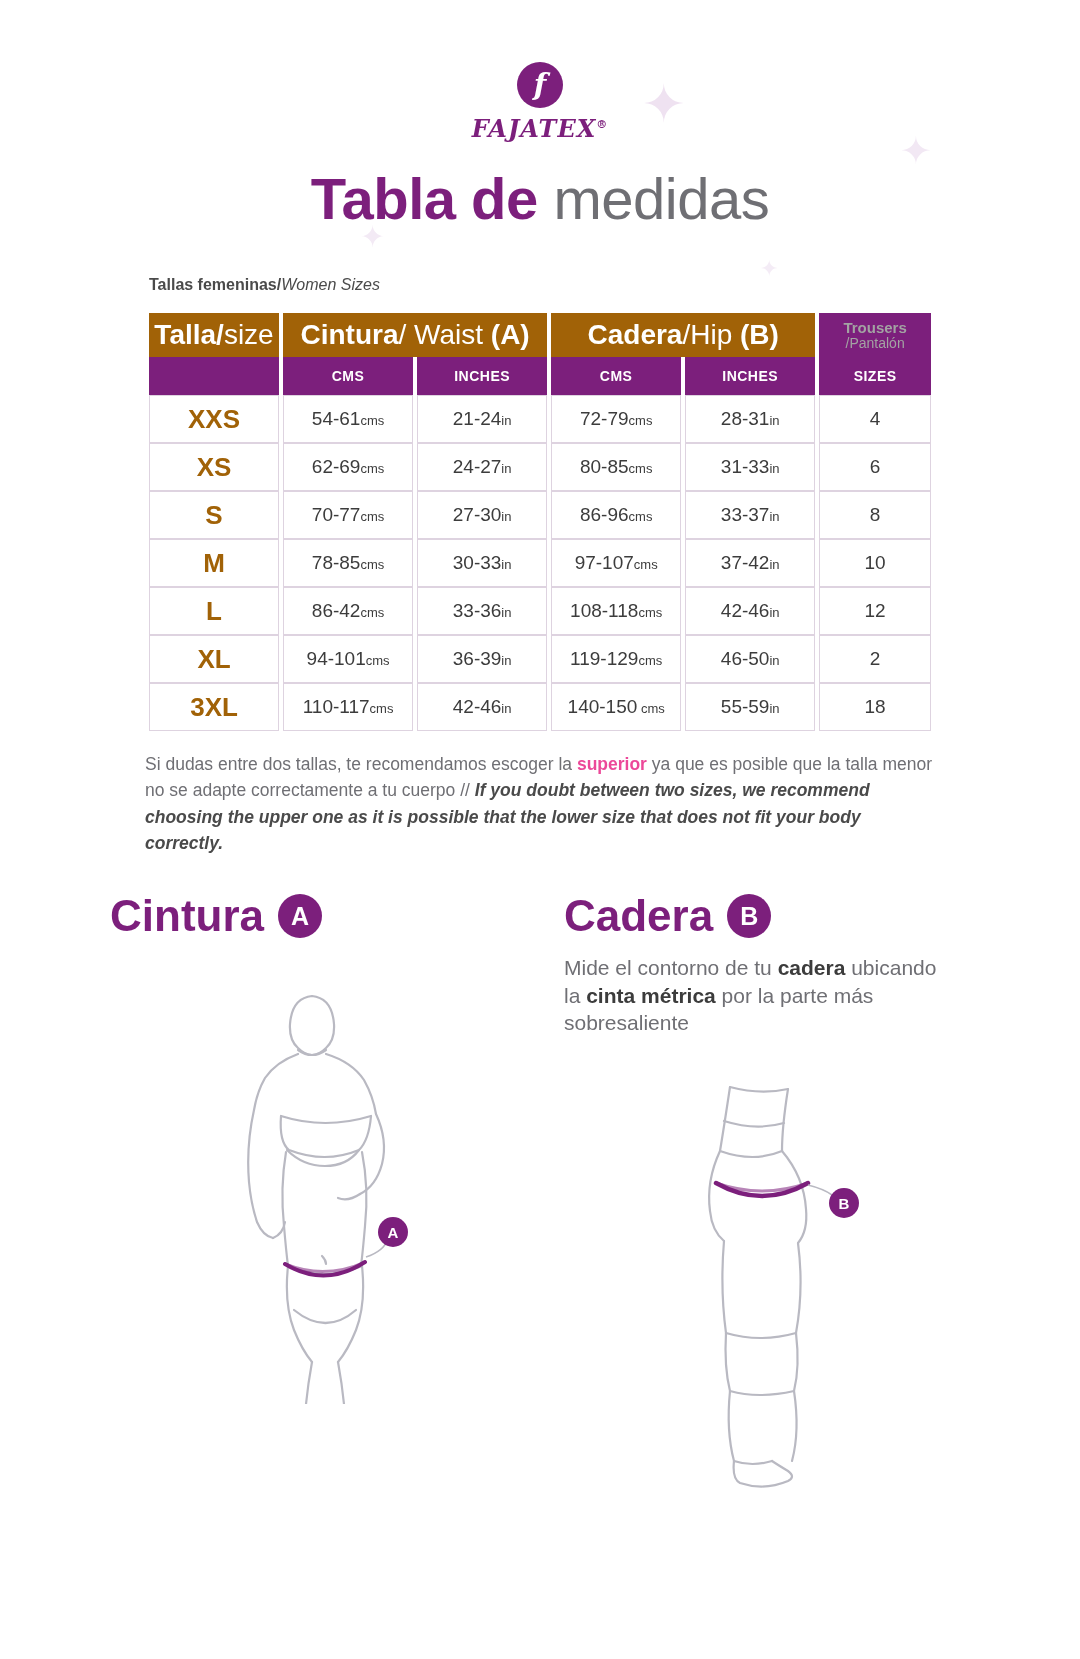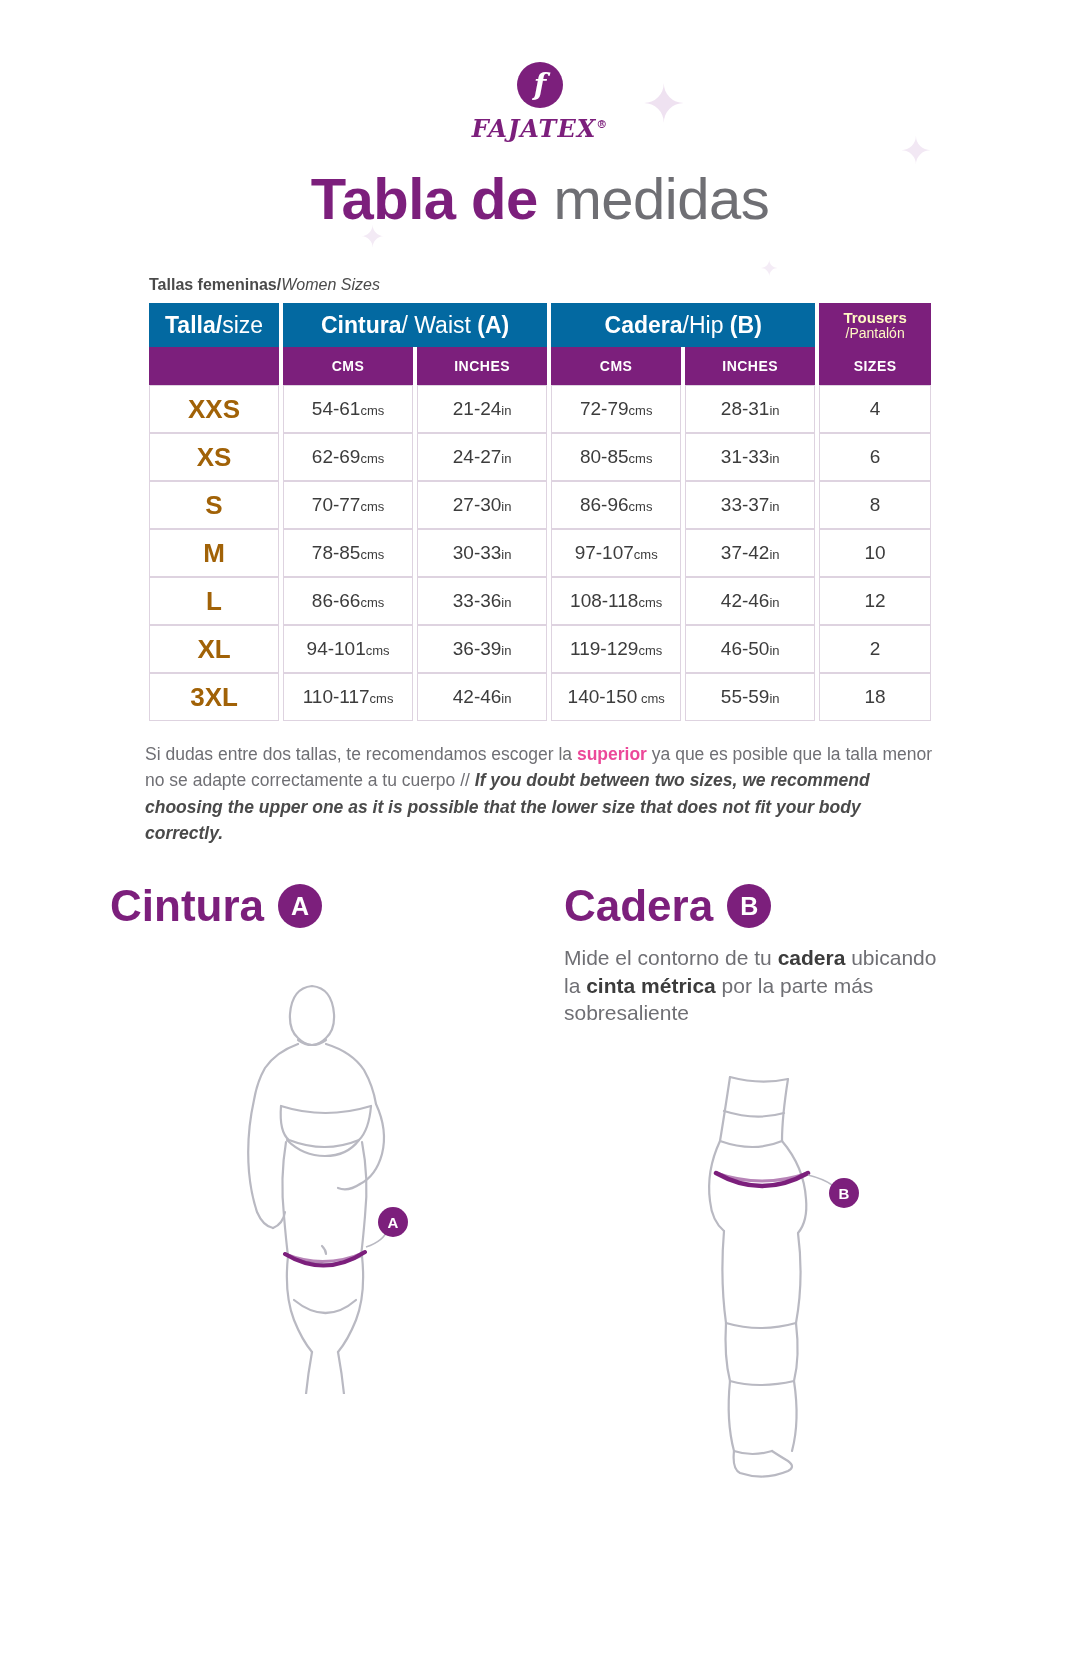--- a/index.html
+++ b/index.html
@@ -74,7 +74,7 @@
   .sub-label {
     font-size: 16px;
     color: #4a4a4a;
-    margin-bottom: 9px;
+    margin-bottom: 19px;
     padding-left: 4px;
   }
   .sub-label b { font-weight: bold; }

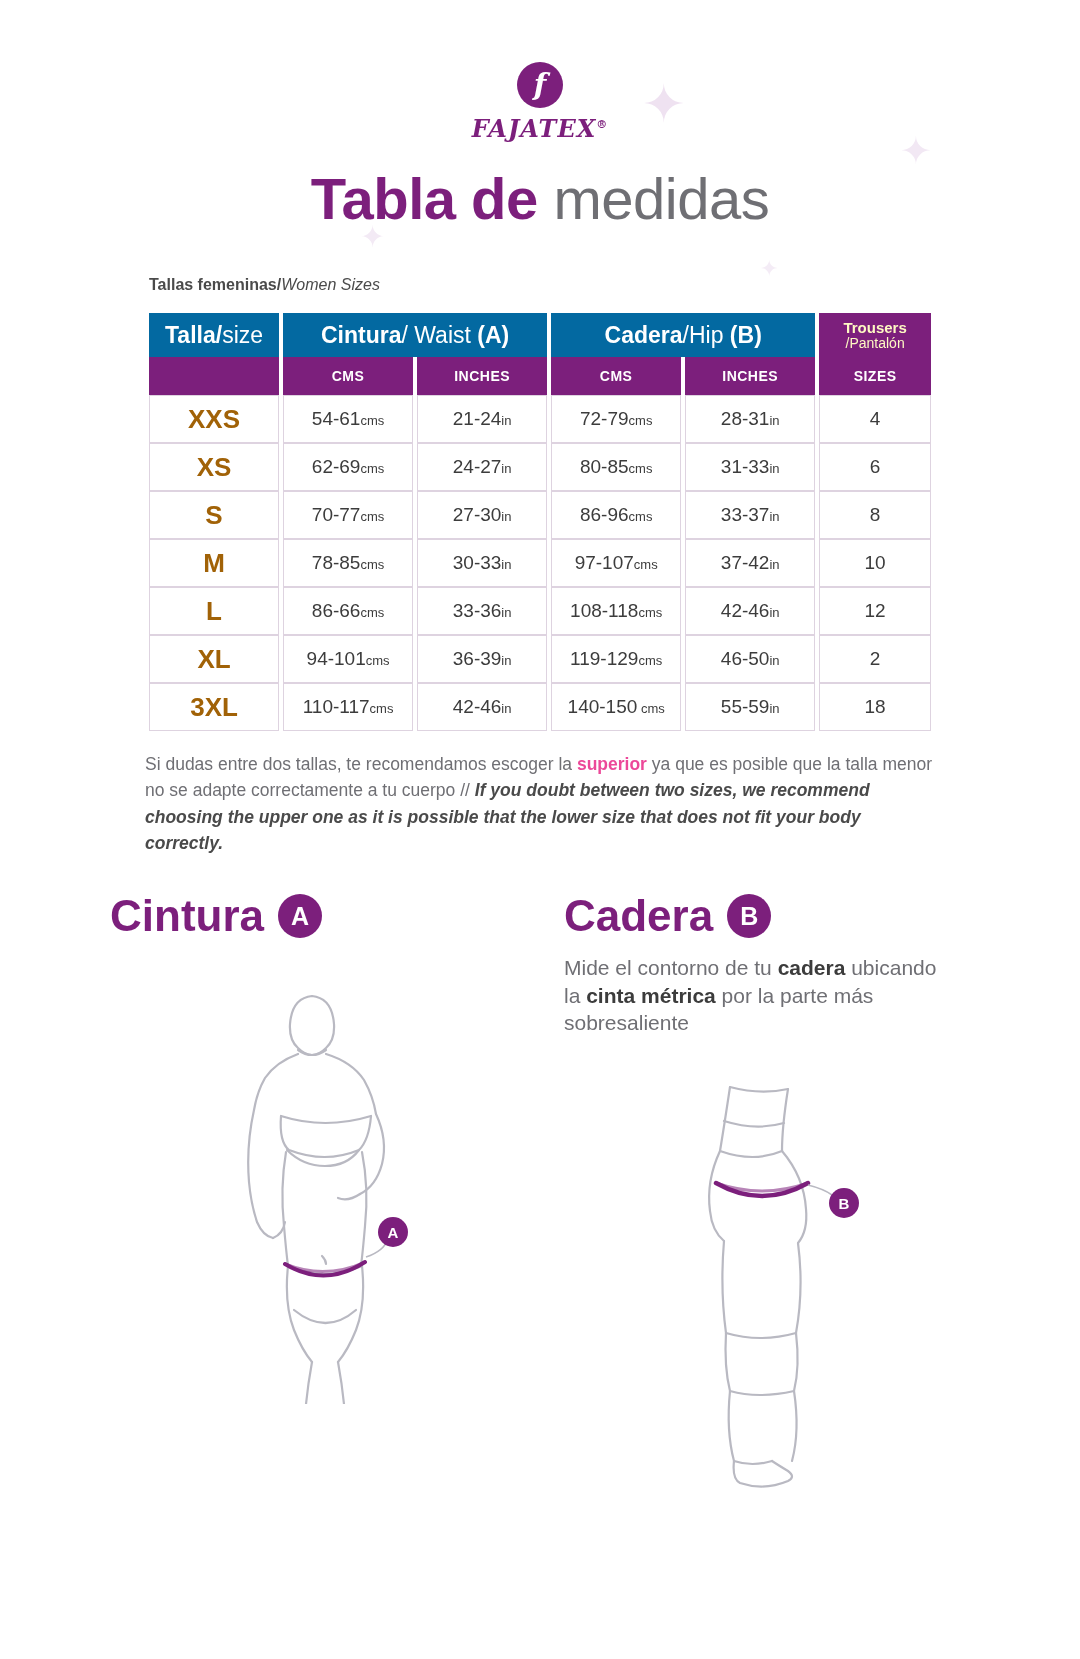--- a/index.html
+++ b/index.html
@@ -89,11 +89,11 @@
     padding: 0;
   }
   .hdr-main {
-    background: #0369a1;
+    background: #a16207;
     color: #fff;
     height: 44px;
     text-align: center;
-    font-size: 23px;
+    font-size: 28px;
     vertical-align: middle;
   }
   .hdr-main .b { font-weight: bold; }

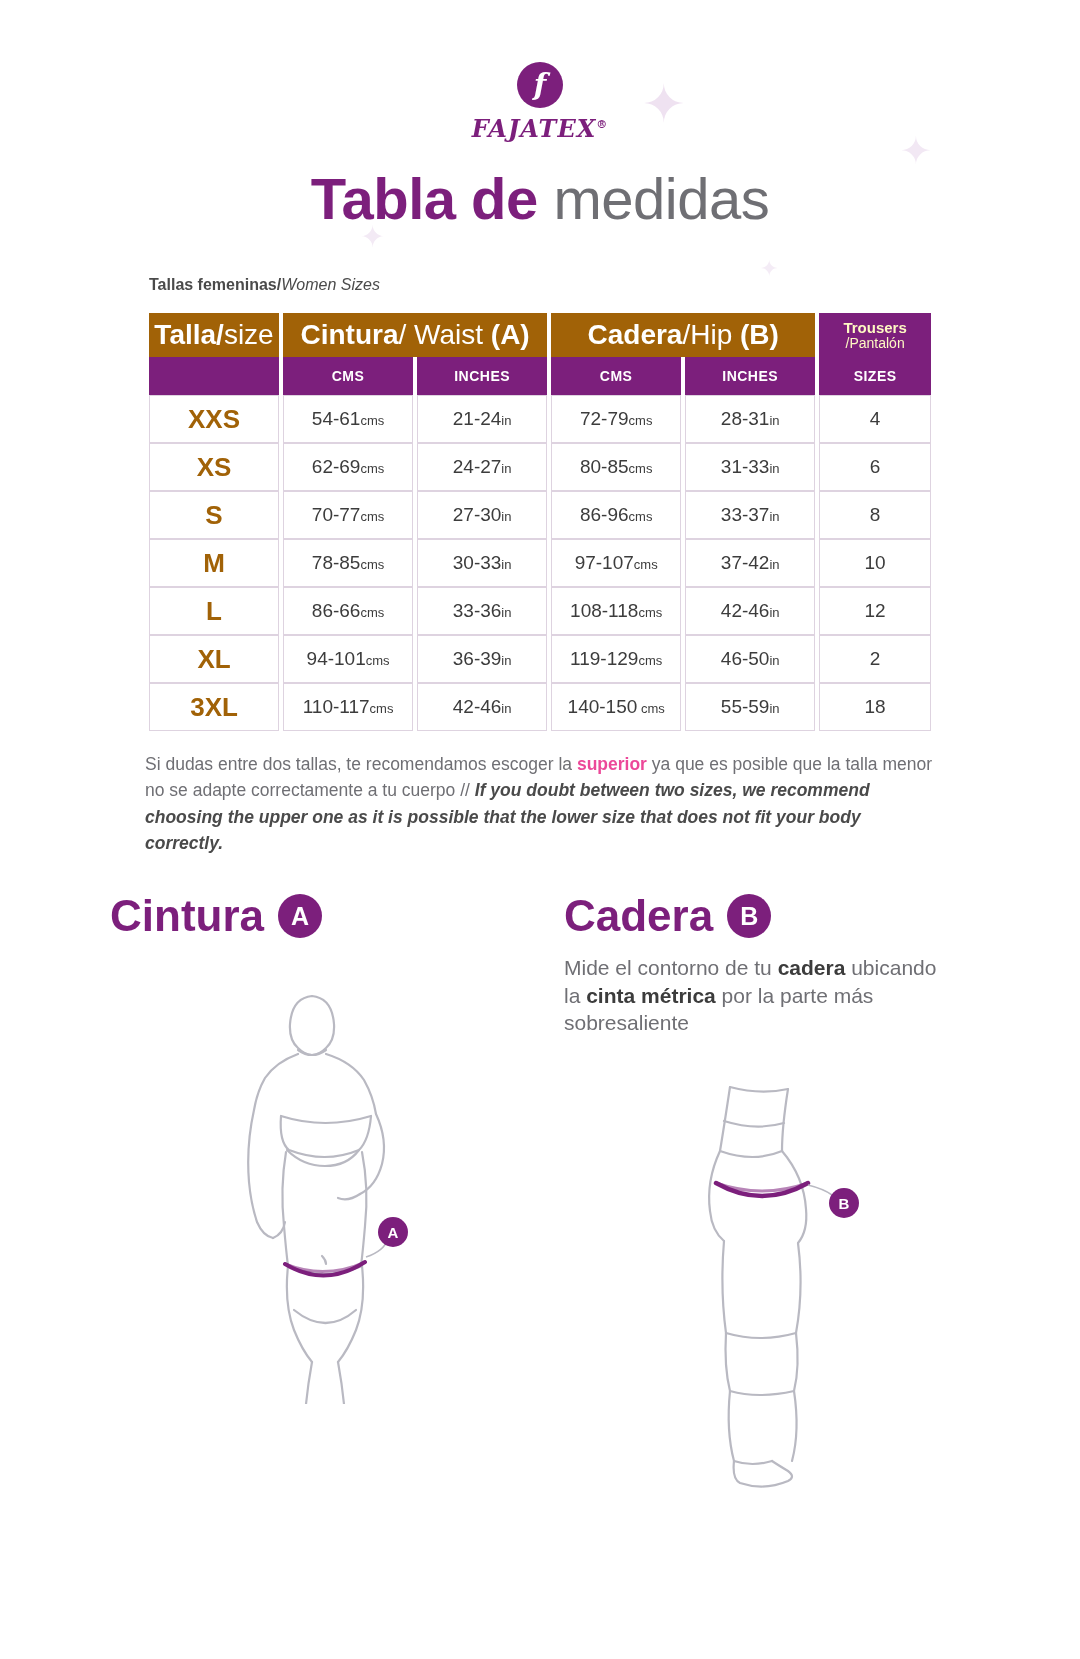--- a/index.html
+++ b/index.html
@@ -100,7 +100,7 @@
   .hdr-main .n { font-weight: normal; }
   .hdr-trousers {
     background: #7c1f7c;
-    color: #fef9c3;
+    color: #a3a3a3;
     height: 44px;
     text-align: center;
     font-size: 15px;

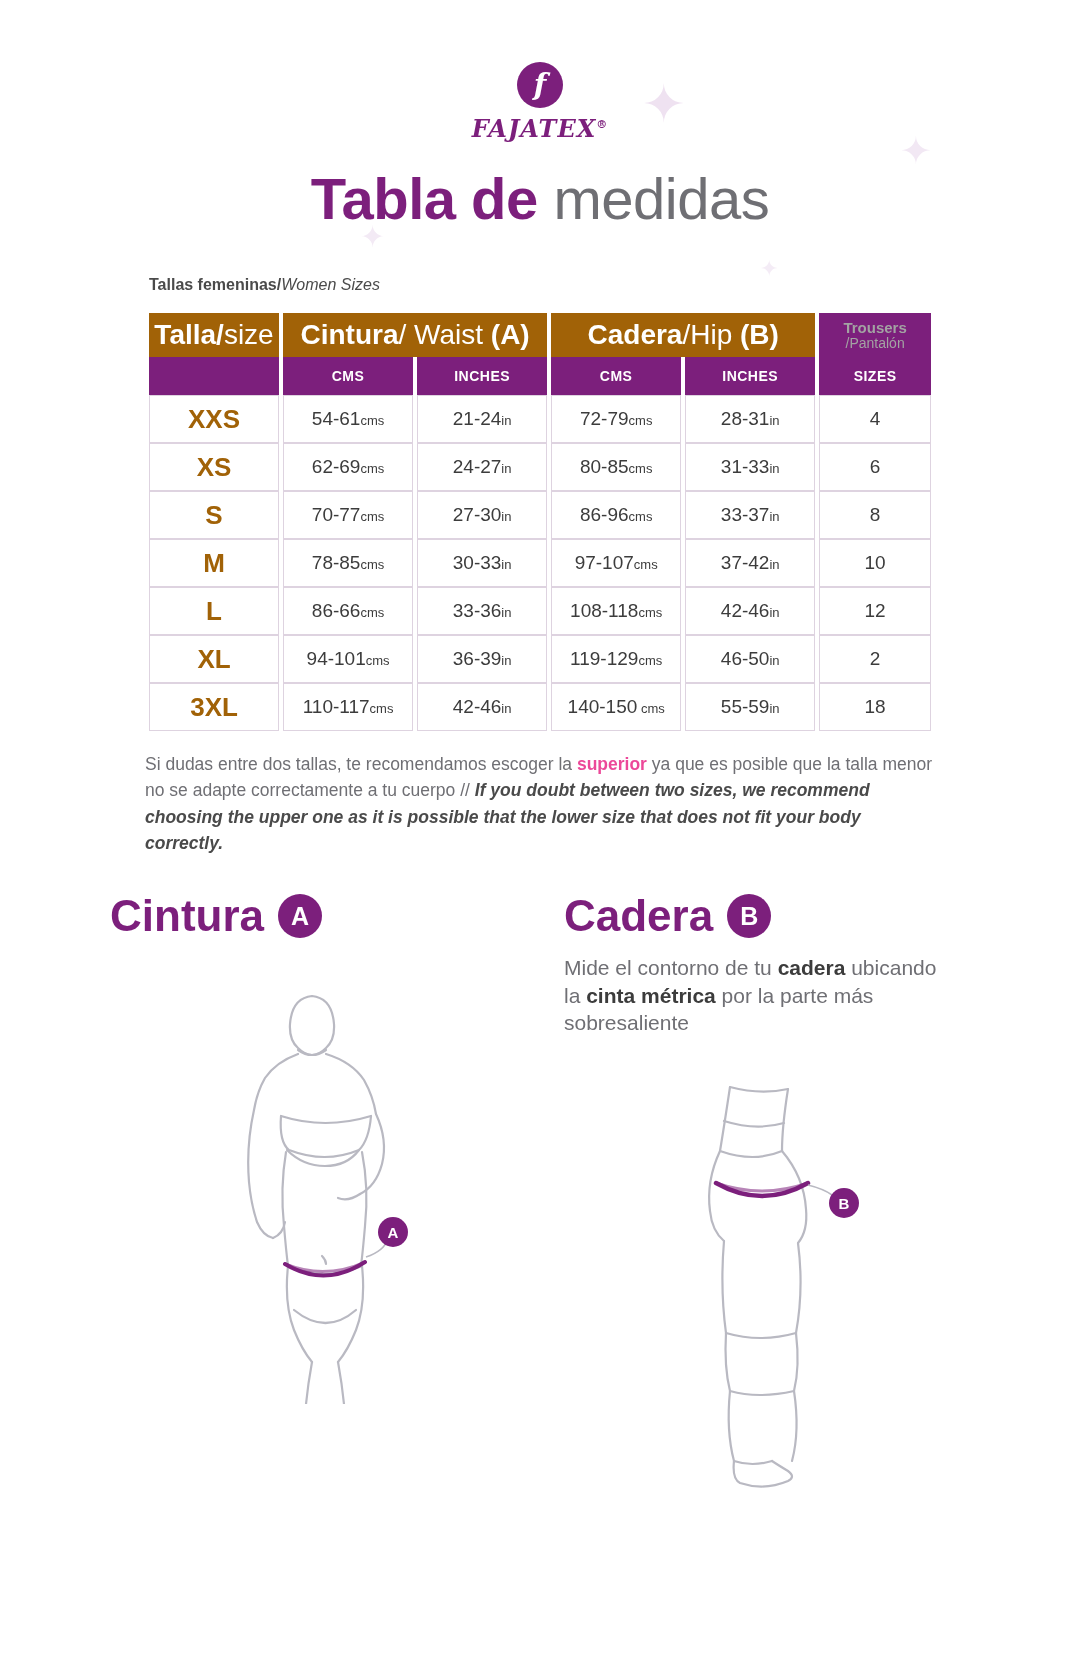--- a/index.html
+++ b/index.html
@@ -298,7 +298,7 @@
       </tr>
       <tr>
         <td class="cell-size">L</td>
-        <td class="cell"><span>86-66</span><span class="u">cms</span></td>
+        <td class="cell"><span>86-42</span><span class="u">cms</span></td>
         <td class="cell"><span>33-36</span><span class="u">in</span></td>
         <td class="cell"><span>108-118</span><span class="u">cms</span></td>
         <td class="cell"><span>42-46</span><span class="u">in</span></td>

